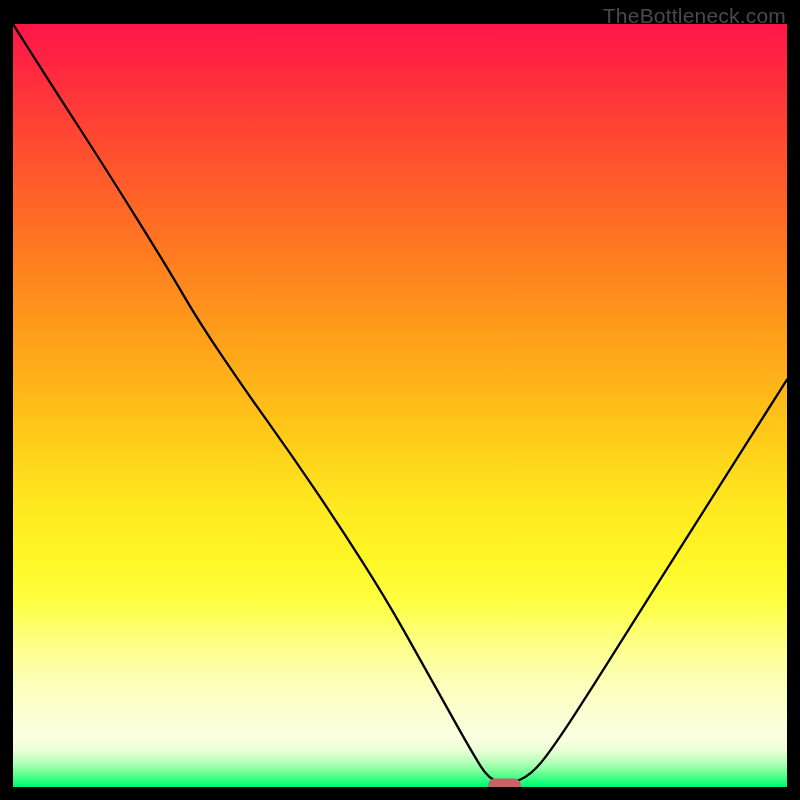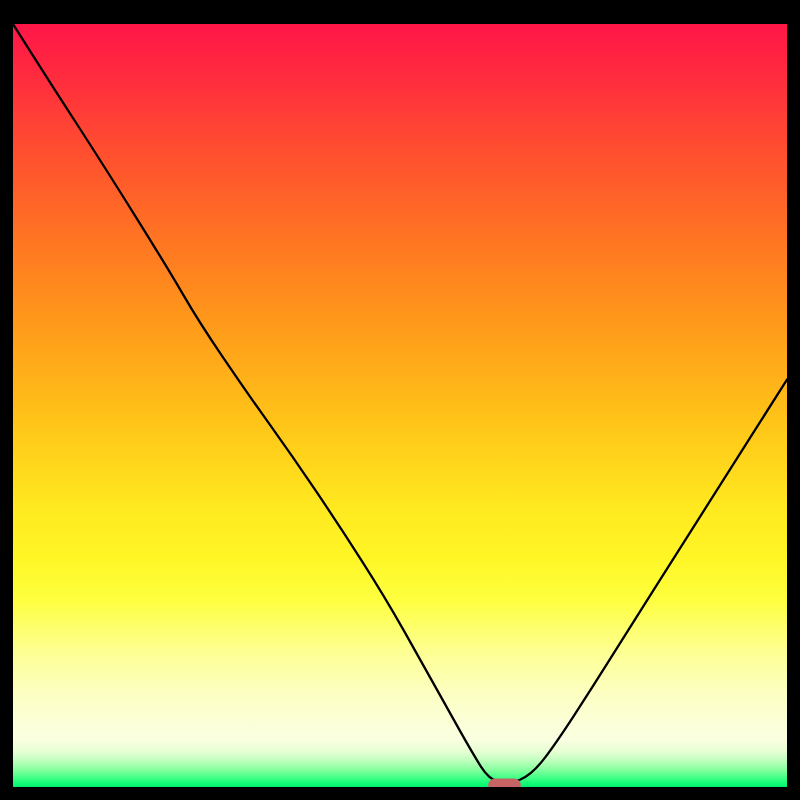--- a/index.html
+++ b/index.html
@@ -44,6 +44,7 @@
 
 <div class="frame">
 
+  <div class="watermark">TheBottleneck.com</div>
 
   <div class="plot-area">
     <svg id="chart-svg" width="774" height="763" viewBox="0 0 774 763" xmlns="http://www.w3.org/2000/svg">

